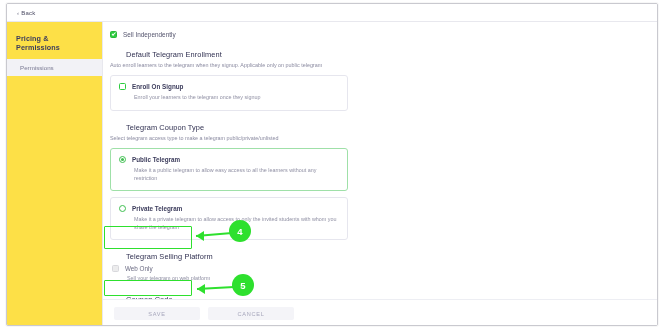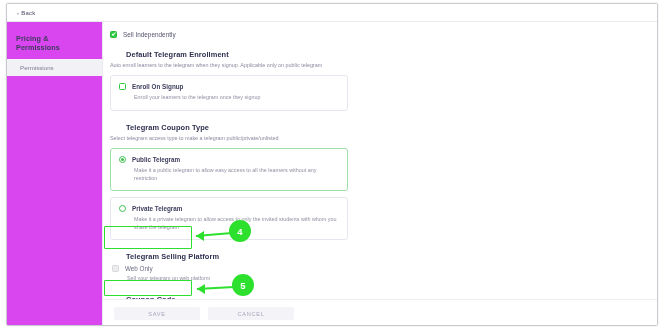--- a/index.html
+++ b/index.html
@@ -61,7 +61,7 @@
   
   .sidebar {
     width: 96px;
-    background: #d946ef;
+    background: #fde047;
     border-right: 1px solid #e8e8ee;
     padding-top: 8px;
     flex: 0 0 96px;

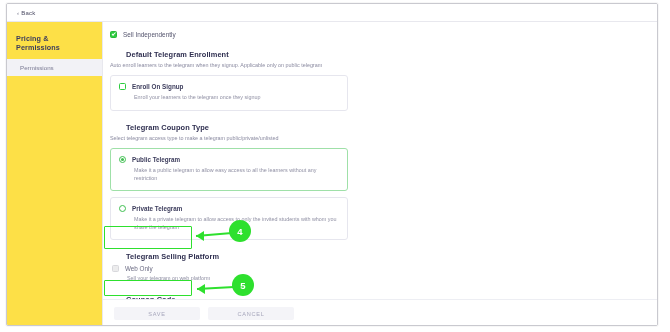--- a/index.html
+++ b/index.html
@@ -136,7 +136,7 @@
   
   .sec-title {
     font-size: 7.4px;
-    font-weight: bold;
+    font-weight: normal;
     color: #2f2f50;
     margin-top: 12px;
     letter-spacing: .1px;

